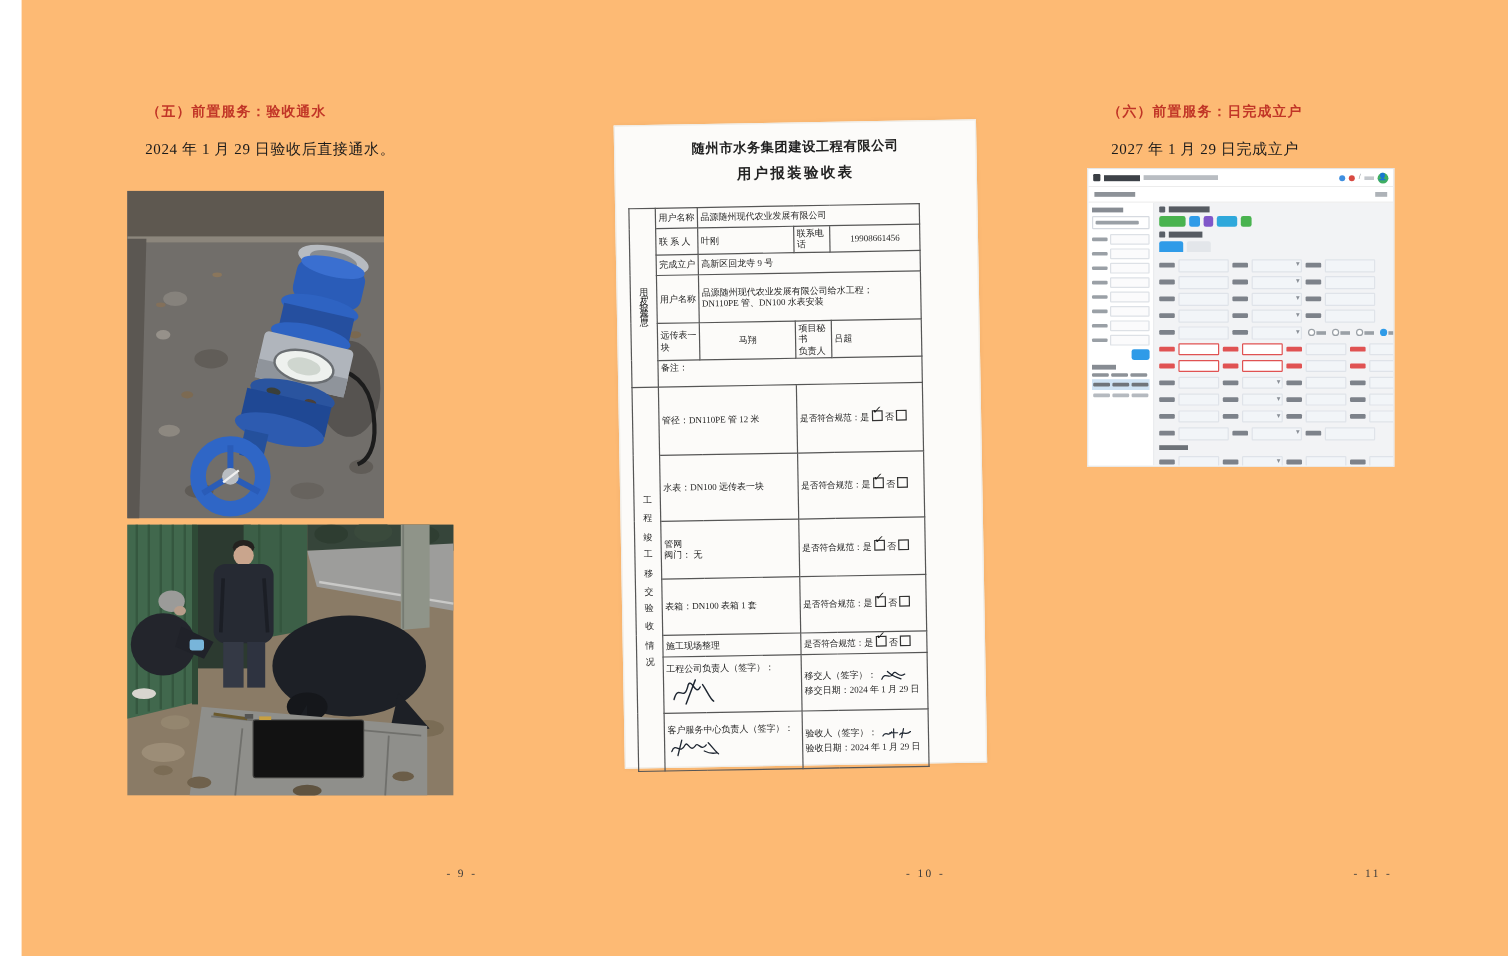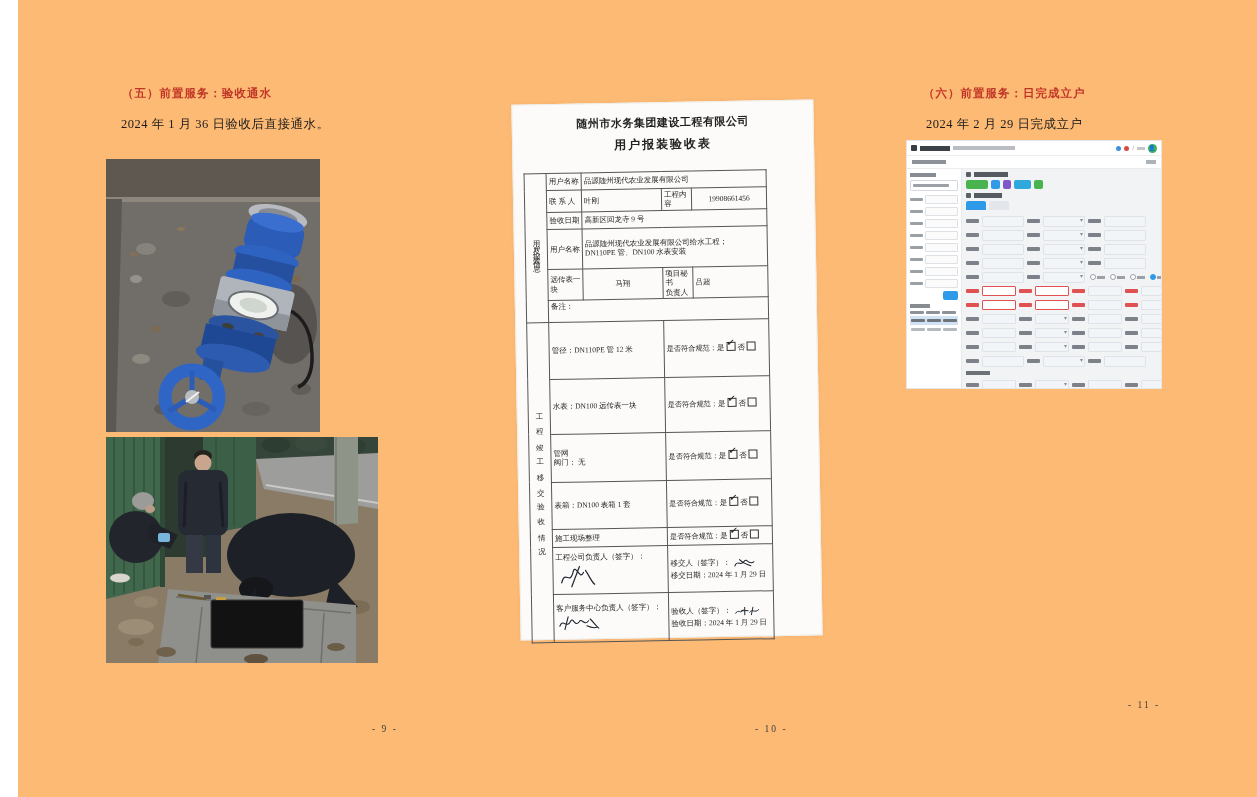--- a/index.html
+++ b/index.html
@@ -98,7 +98,7 @@
 <div class="canvas">
 
   <div class="abs red-head" style="left:104px;top:86px;">（五）前置服务：验收通水</div>
-  <div class="abs body-line" style="left:103px;top:116px;">2024 年 1 月 36 日验收后直接通水。</div>
+  <div class="abs body-line" style="left:103px;top:116px;">2024 年 1 月 29 日验收后直接通水。</div>
 
   <svg class="abs photo" style="left:88px;top:159px;" width="214" height="273" viewBox="0 0 214 273">
     <rect width="214" height="273" fill="#716e6a"></rect>

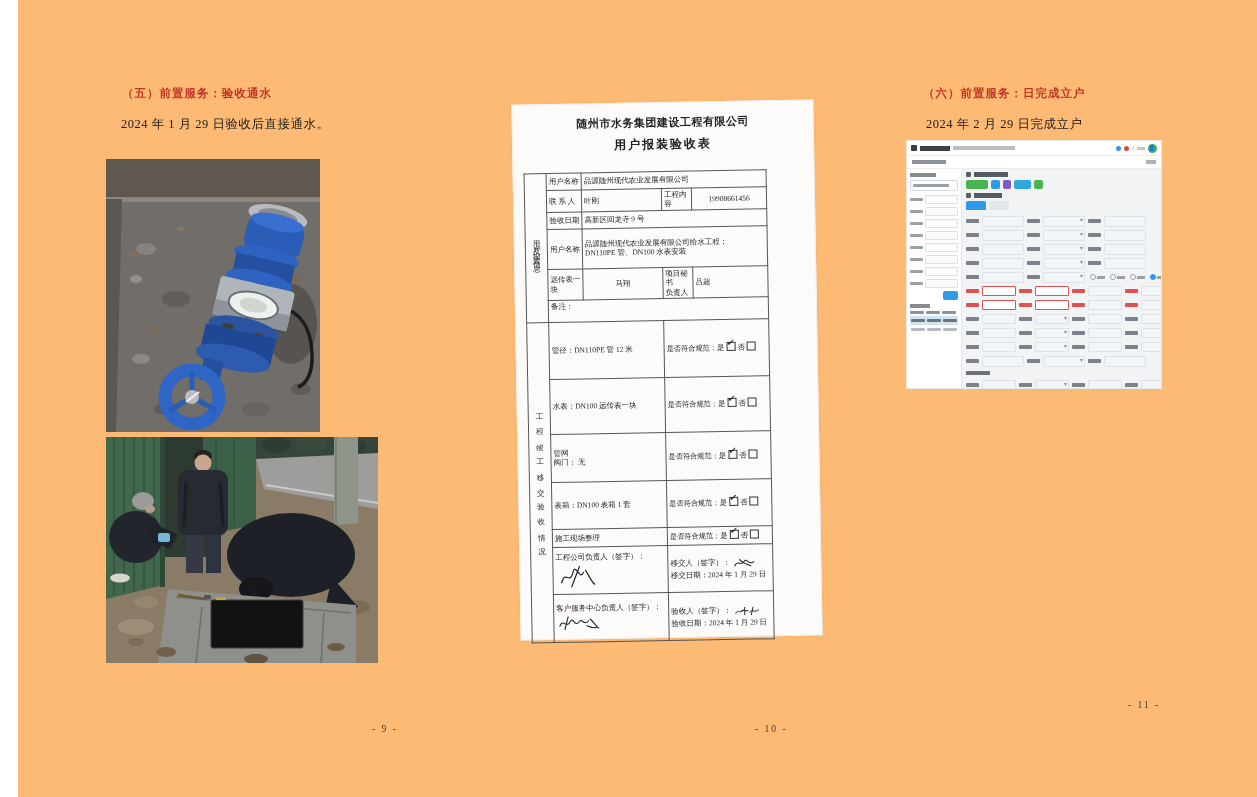--- a/index.html
+++ b/index.html
@@ -326,7 +326,7 @@
   <div class="abs pagenum" style="left:737px;top:724px;">- 10 -</div>
 
   <div class="abs red-head" style="left:905px;top:86px;">（六）前置服务：日完成立户</div>
-  <div class="abs body-line" style="left:908px;top:116px;">2024 年 2 月 29 日完成立户</div>
+  <div class="abs body-line" style="left:908px;top:116px;">2027 年 1 月 29 日完成立户</div>
 
   <div class="app">
     <div class="app-nav">

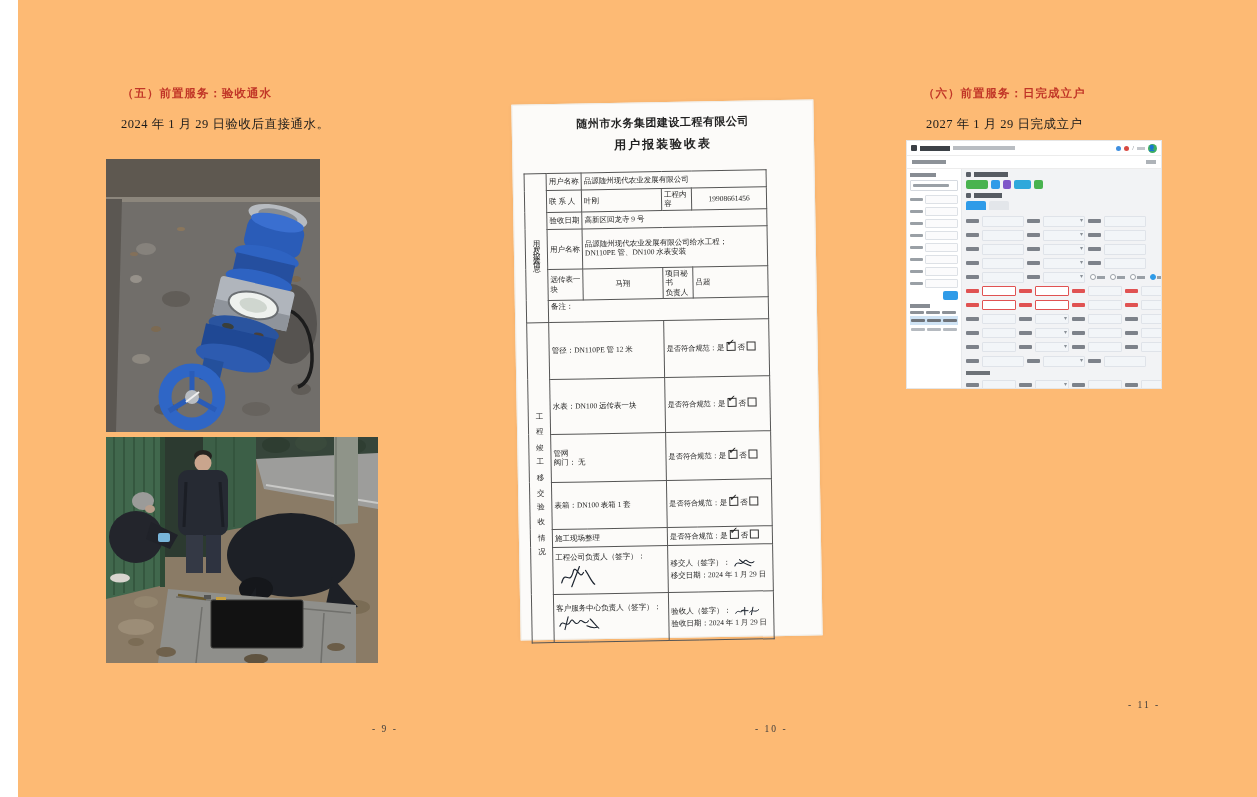--- a/index.html
+++ b/index.html
@@ -235,7 +235,7 @@
       <tr style="height:17px">
         <td>联 系 人</td>
         <td>叶刚</td>
-        <td class="sm">工程内容</td>
+        <td class="sm">联系电话</td>
         <td style="text-align:center">19908661456</td>
       </tr>
       <tr style="height:17px">

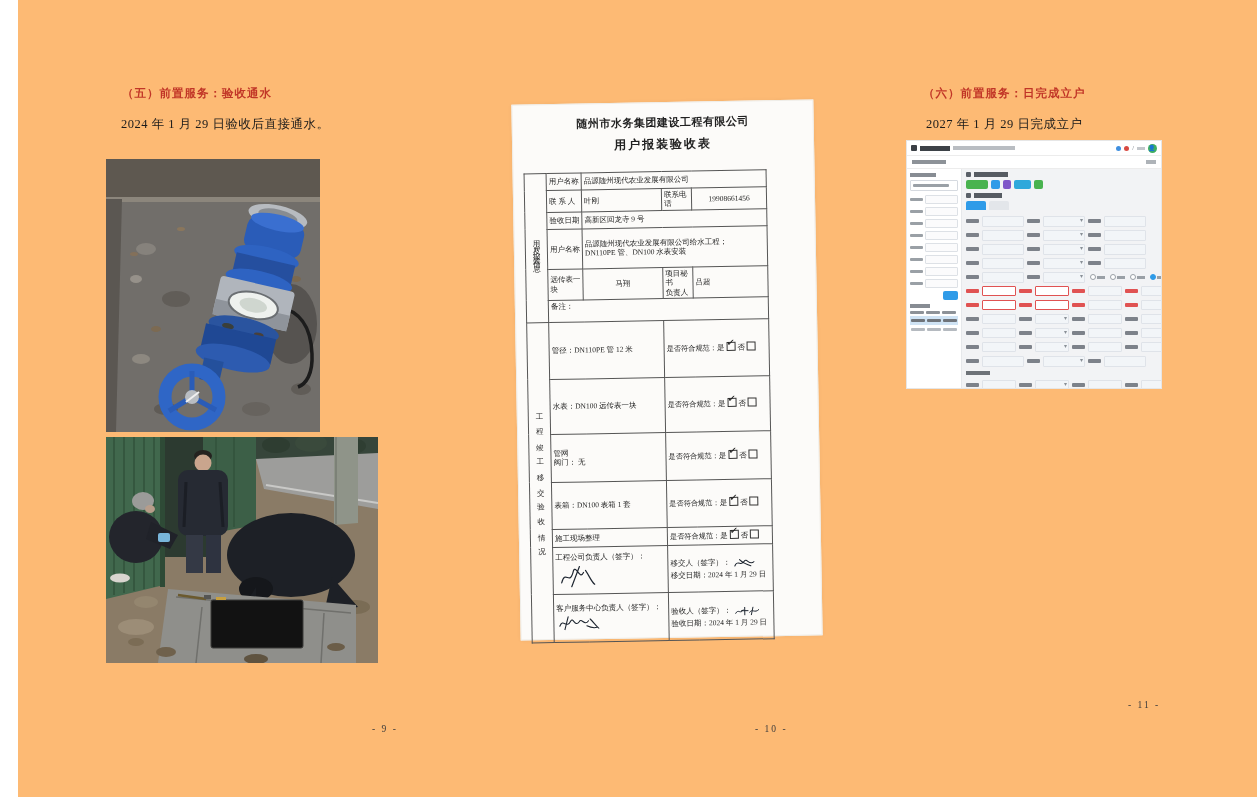--- a/index.html
+++ b/index.html
@@ -239,7 +239,7 @@
         <td style="text-align:center">19908661456</td>
       </tr>
       <tr style="height:17px">
-        <td>验收日期</td>
+        <td>完成立户</td>
         <td colspan="3">高新区回龙寺 9 号</td>
       </tr>
       <tr style="height:40px">

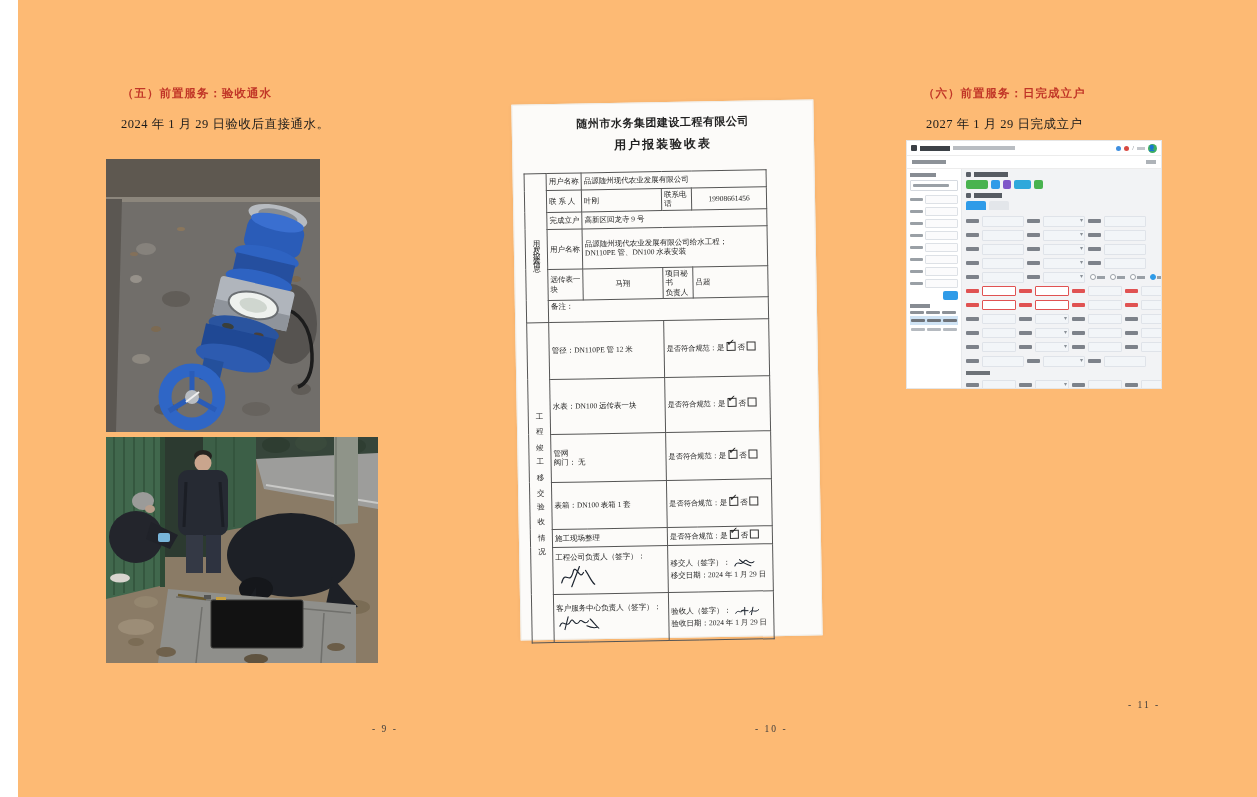--- a/index.html
+++ b/index.html
@@ -555,7 +555,7 @@
     </div>
   </div>
 
-  <div class="abs pagenum" style="left:1110px;top:700px;">- 11 -</div>
+  <div class="abs pagenum" style="left:1110px;top:724px;">- 11 -</div>
 
 </div>
 

